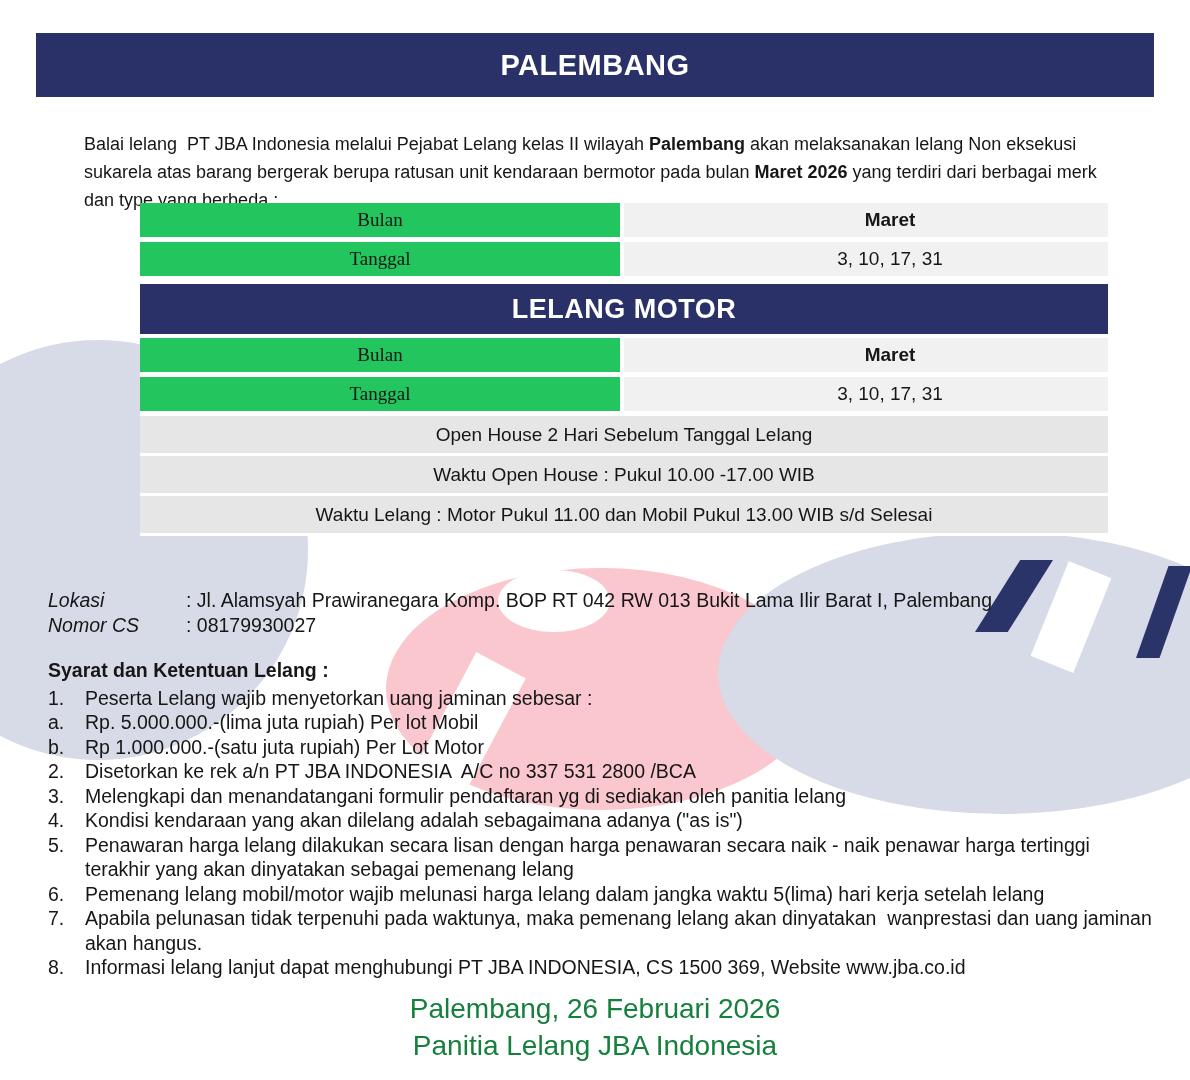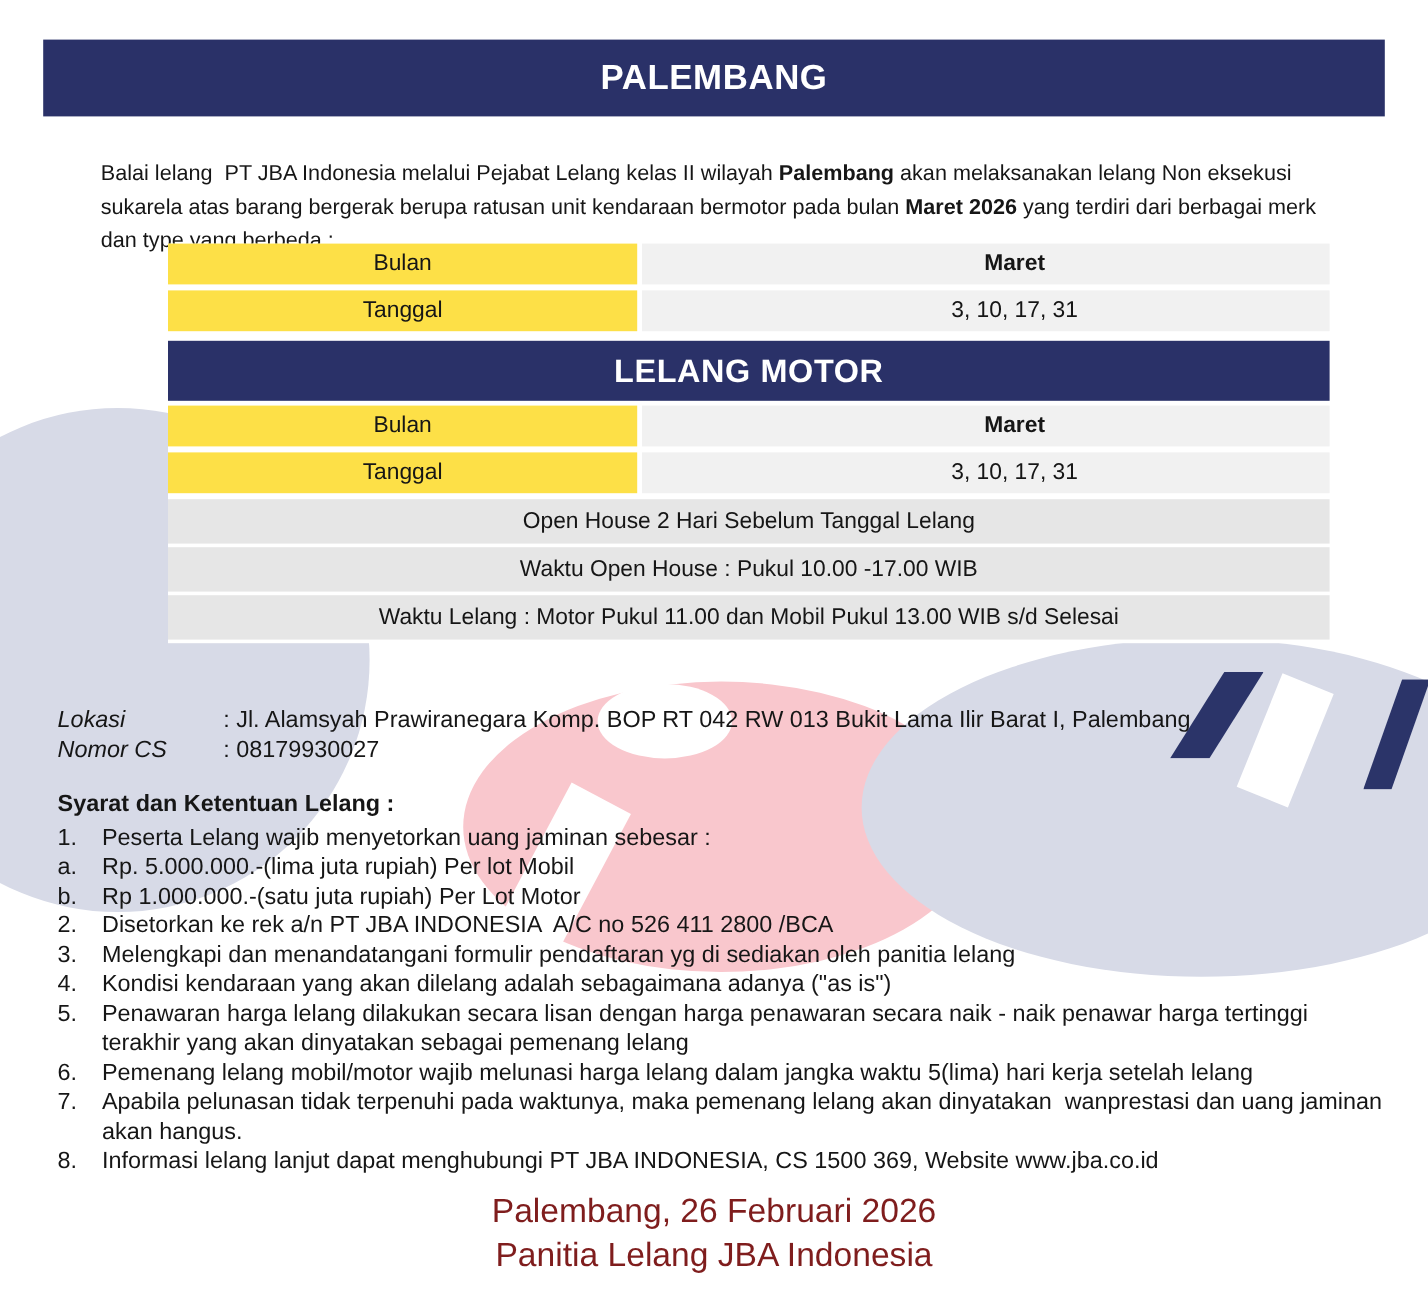--- a/index.html
+++ b/index.html
@@ -41,7 +41,7 @@
   .tbl-header.motor{margin-top:8px;}
   .trow{display:flex;gap:4px;margin-bottom:5px;}
   .cell{height:34px;display:flex;align-items:center;justify-content:center;font-size:19px;}
-  .cell.l{width:391px;background:#fde047;}
+  .cell.l{width:480px;background:#22c55e;font-family:Liberation Serif, serif;}
   .cell.r{flex:1;background:#f1f1f1;padding-left:48px;}
   .cell.b{font-weight:bold;}
   .fullrow{

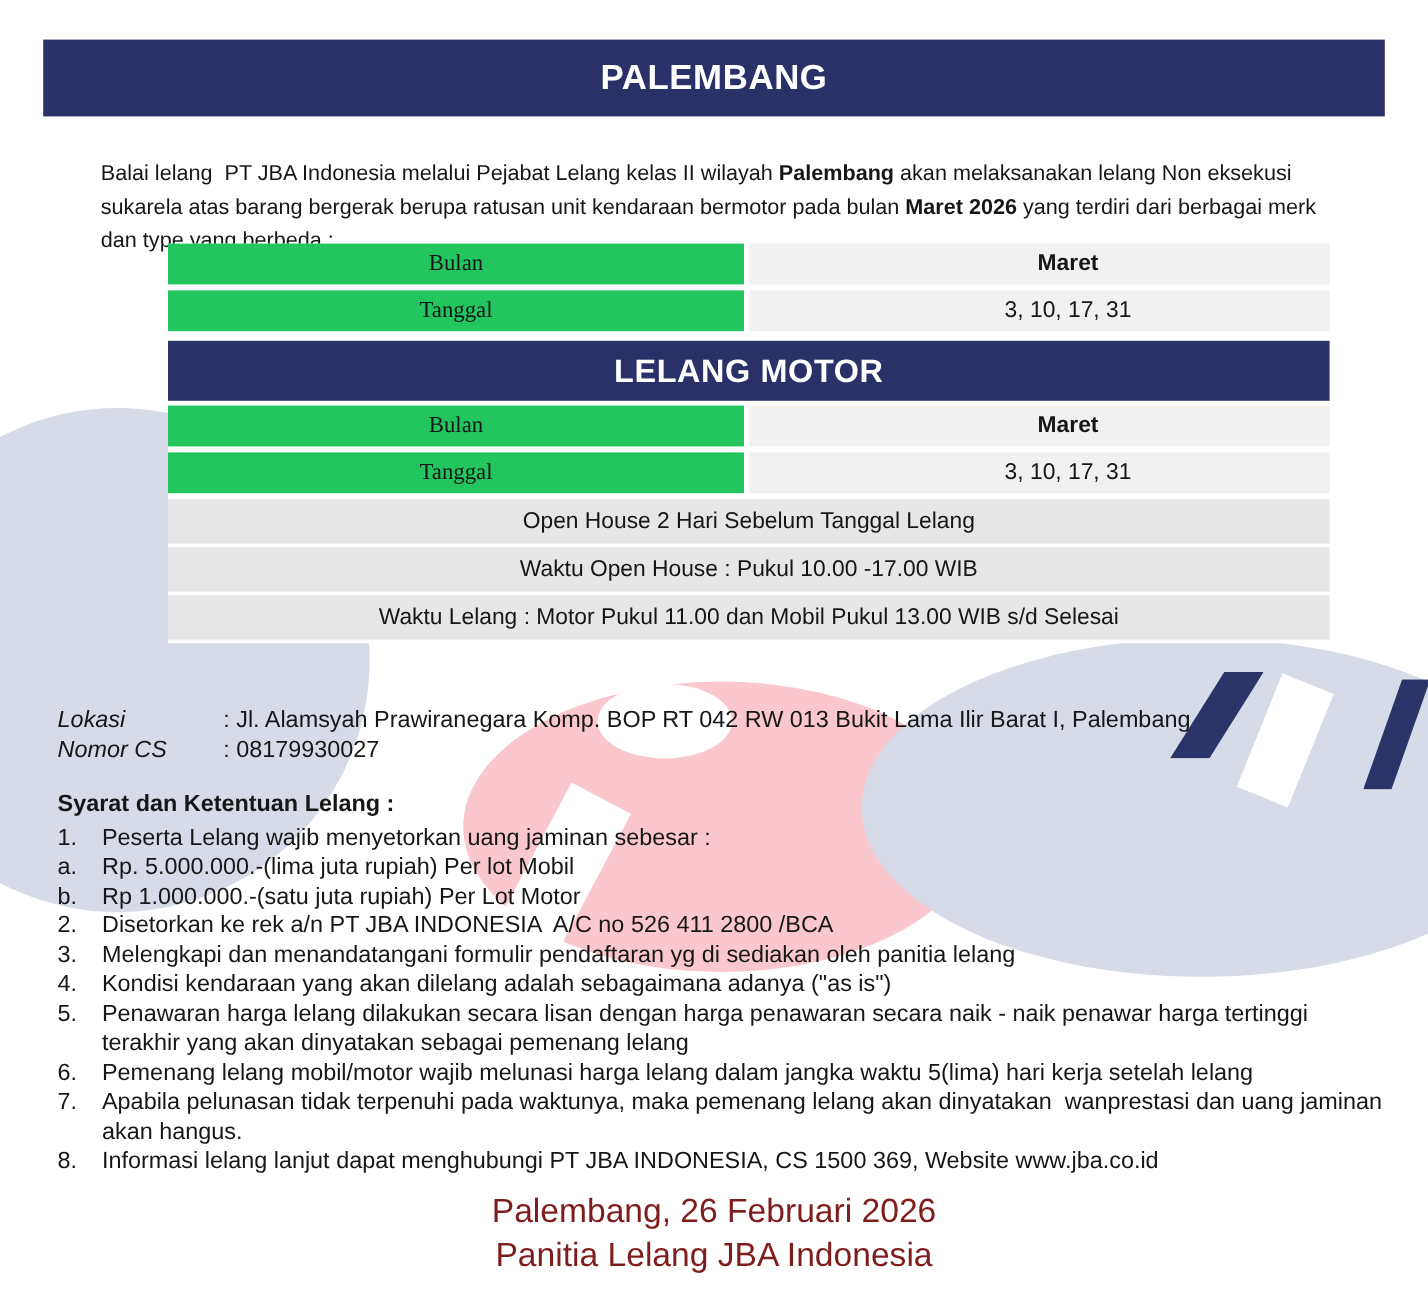--- a/index.html
+++ b/index.html
@@ -137,7 +137,7 @@
     </div>
     <div class="term">
       <span class="marker">2.</span>
-      <span class="ttext">Disetorkan ke rek a/n PT JBA INDONESIA  A/C no 526 411 2800 /BCA</span>
+      <span class="ttext">Disetorkan ke rek a/n PT JBA INDONESIA  A/C no 337 531 2800 /BCA</span>
     </div>
     <div class="term">
       <span class="marker">3.</span>

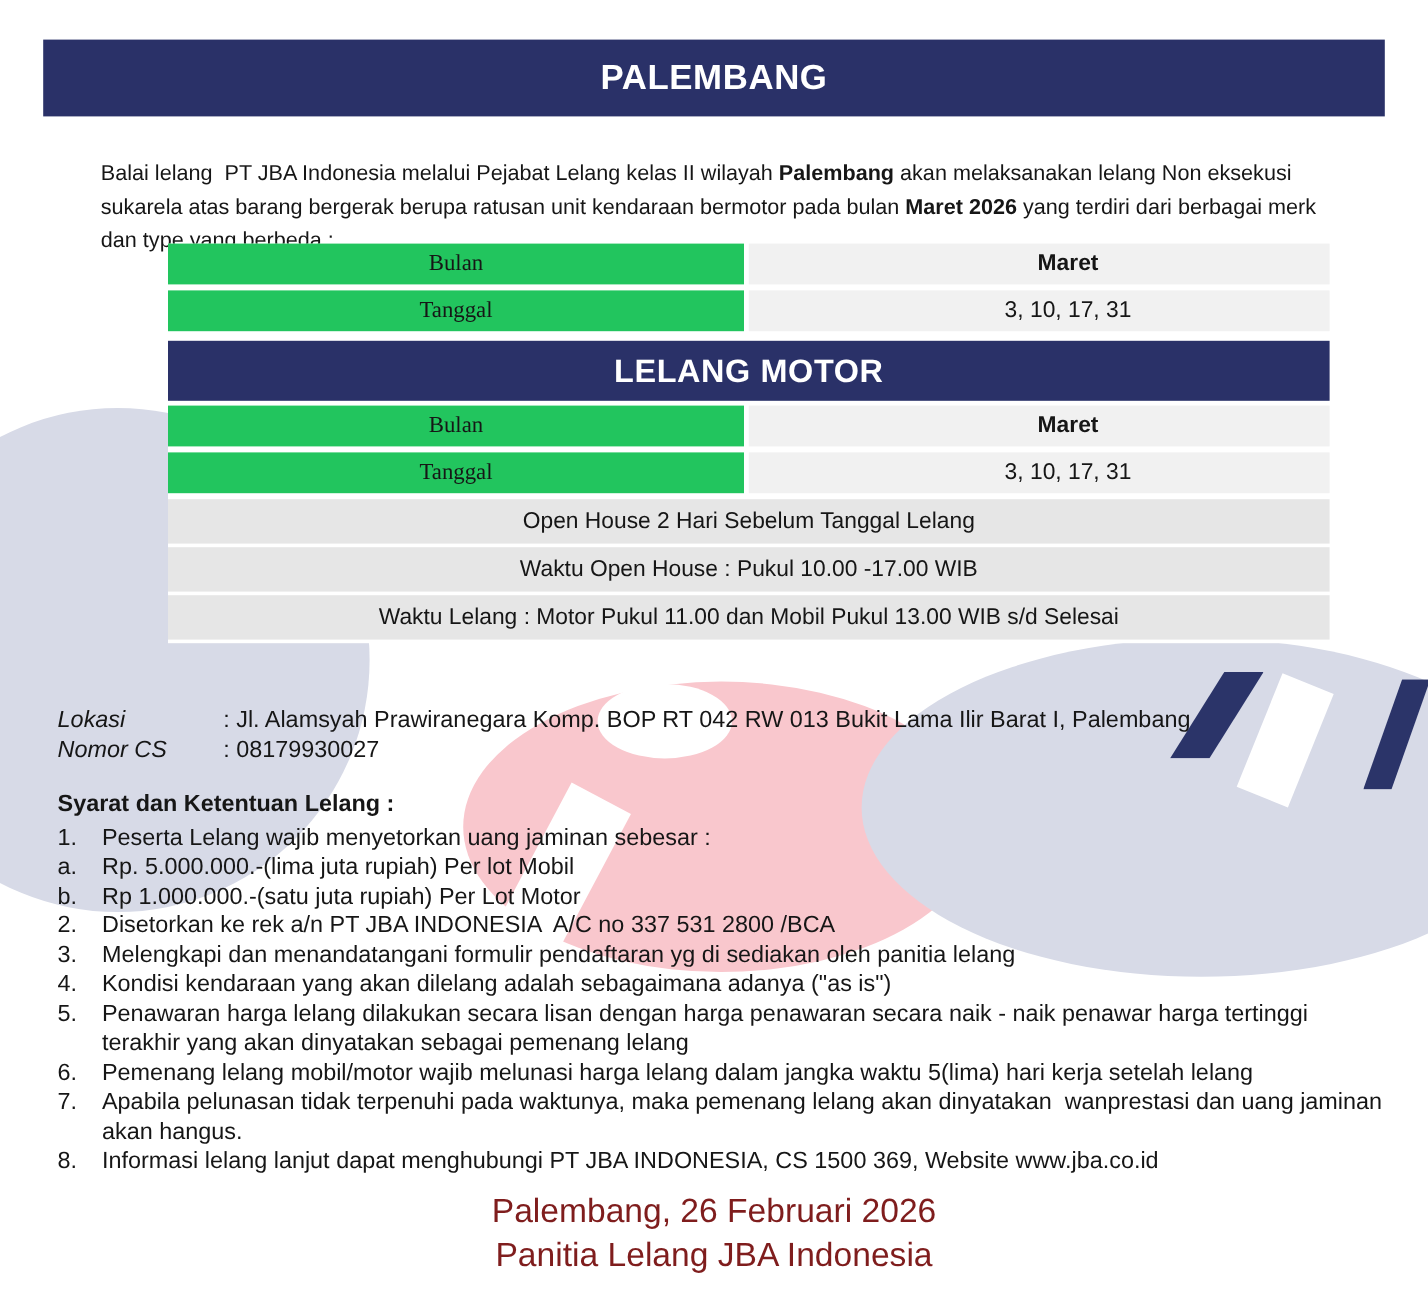--- a/index.html
+++ b/index.html
@@ -59,7 +59,7 @@
   .term .ttext{flex:1;white-space:pre-wrap;}
   .closing{
     position:absolute;left:0;top:990px;width:1190px;text-align:center;
-    font-size:28px;line-height:37px;color:#7f1d1d;
+    font-size:28px;line-height:37px;color:#15803d;
   }
 </style>
 </head>

